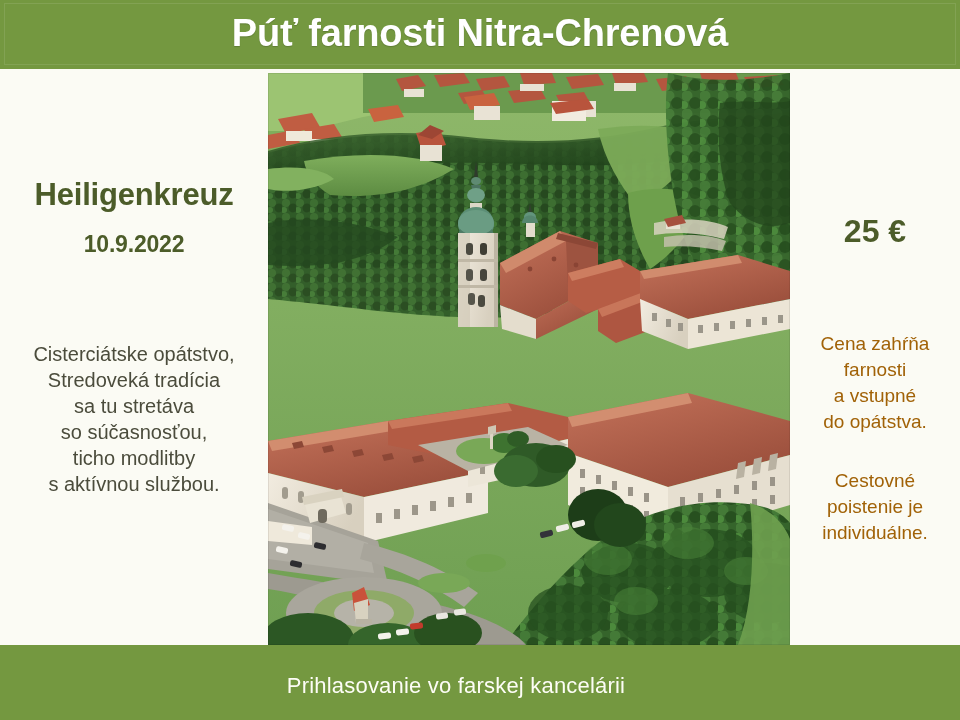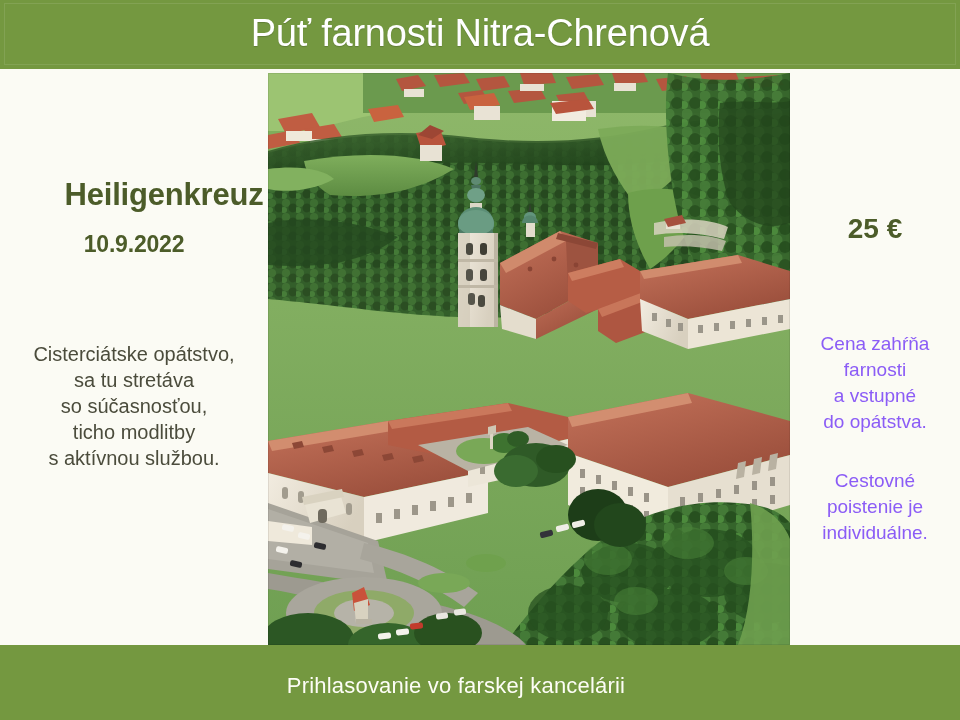--- a/index.html
+++ b/index.html
@@ -49,7 +49,7 @@
     text-align: center;
     color: #ffffff;
     font-size: 38px;
-    font-weight: normal;
+    font-weight: bold;
     letter-spacing: -0.2px;
     white-space: nowrap;
     text-shadow: 0 1px 1px rgba(0,0,0,0.18);

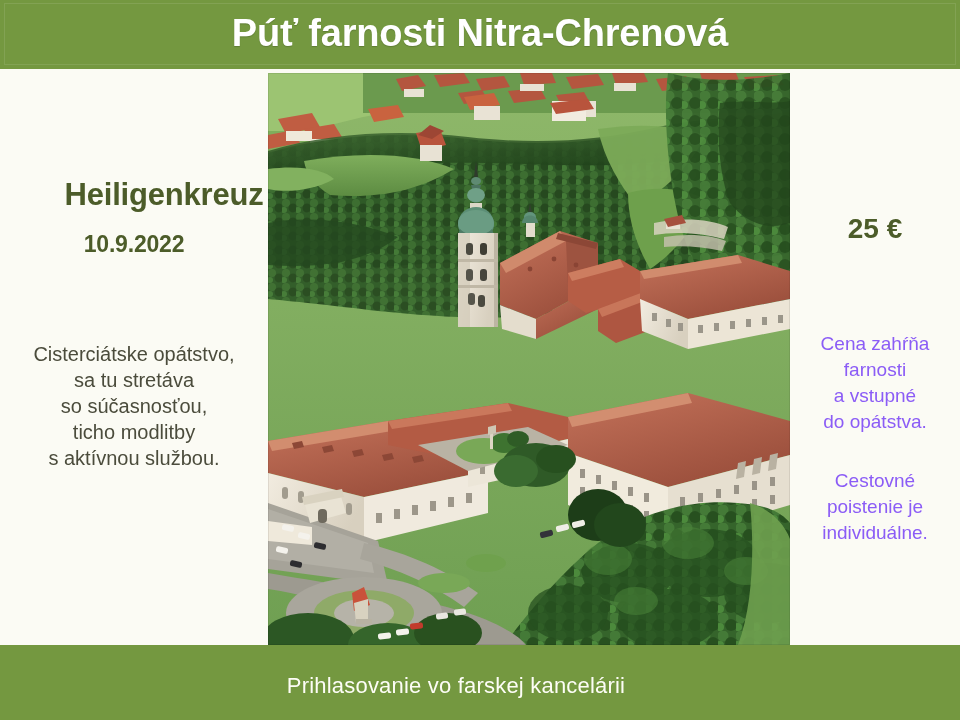--- a/index.html
+++ b/index.html
@@ -98,7 +98,6 @@
     color: #4c5c29;
     letter-spacing: -0.2px;
     white-space: nowrap;
-    padding-left: 30px;
   }
   .place-date {
     position: absolute;

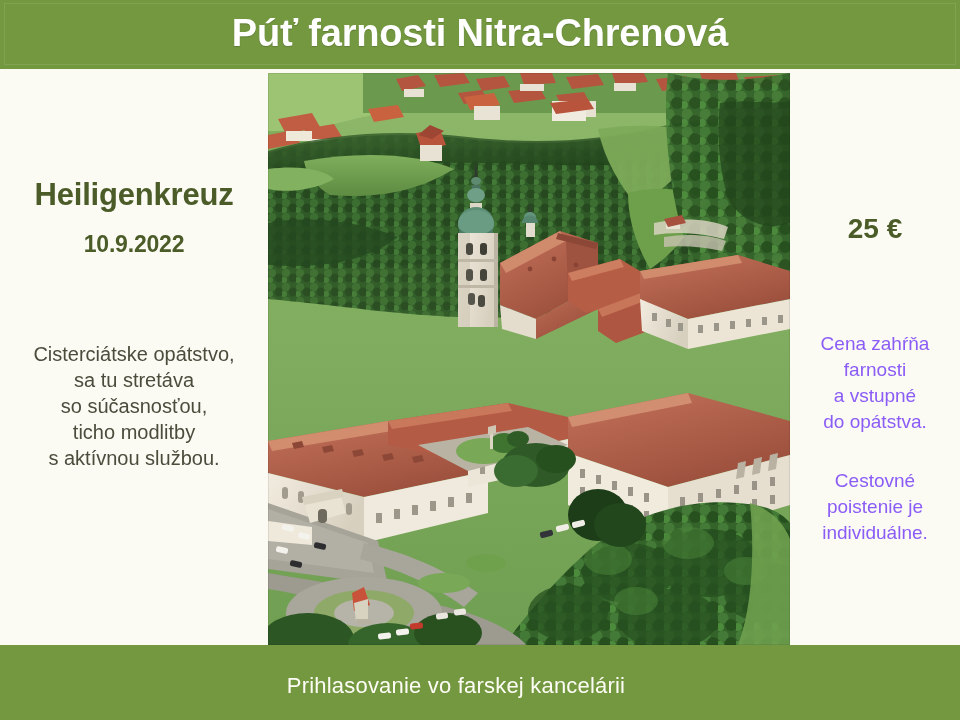--- a/index.html
+++ b/index.html
@@ -135,7 +135,7 @@
     left: 0; top: 140px;
     width: 170px;
     text-align: center;
-    font-size: 28px;
+    font-size: 32px;
     font-weight: bold;
     color: #4c5c29;
     white-space: nowrap;

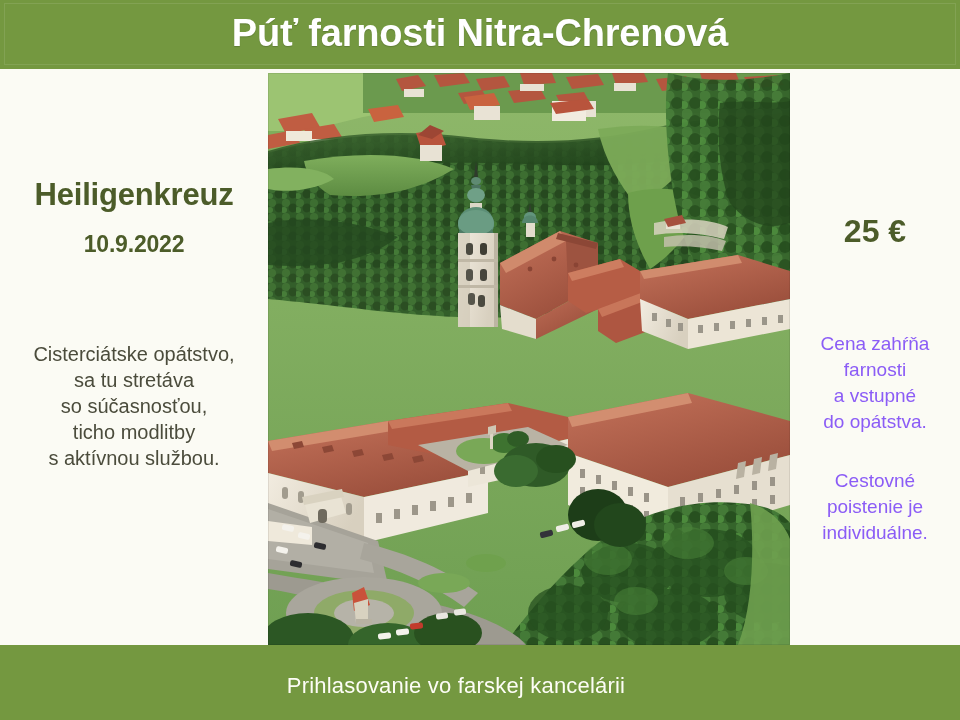--- a/index.html
+++ b/index.html
@@ -147,7 +147,7 @@
     text-align: center;
     font-size: 19px;
     line-height: 26px;
-    color: #8b5cf6;
+    color: #a16207;
   }
   .right-body .ln { display: block; white-space: nowrap; }
   .right-body .para2 { margin-top: 33px; display: block; }

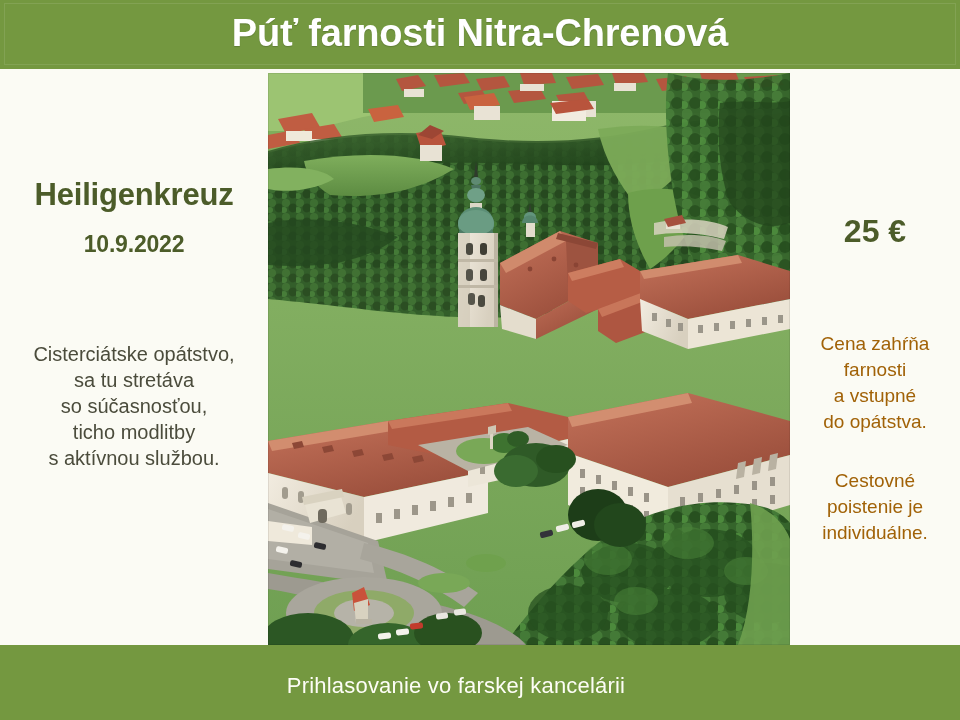--- a/index.html
+++ b/index.html
@@ -178,6 +178,7 @@
     <div class="place-date">10.9.2022</div>
     <div class="left-body">
       <span class="ln">Cisterciátske  opátstvo,</span>
+      <span class="ln">Stredoveká tradícia</span>
       <span class="ln">sa tu stretáva</span>
       <span class="ln">so súčasnosťou,</span>
       <span class="ln">ticho modlitby</span>

